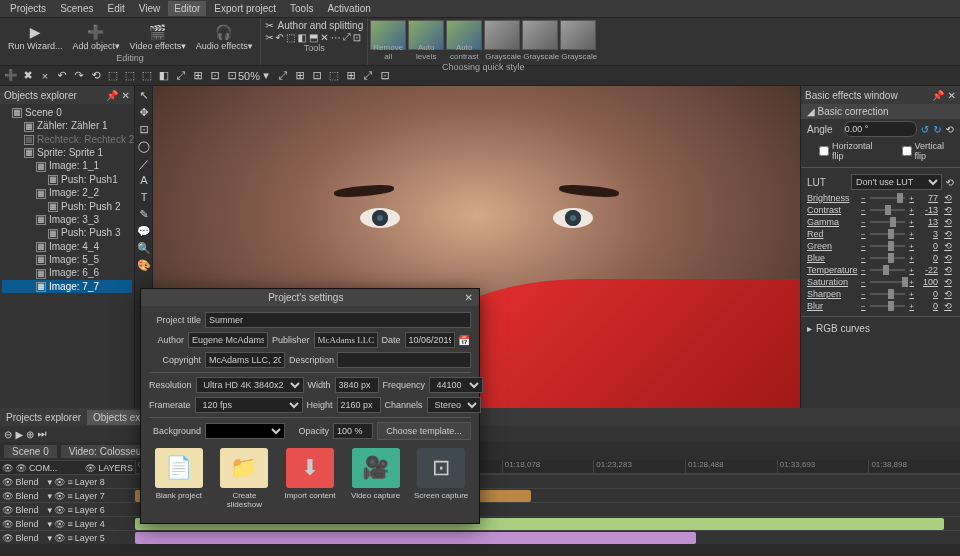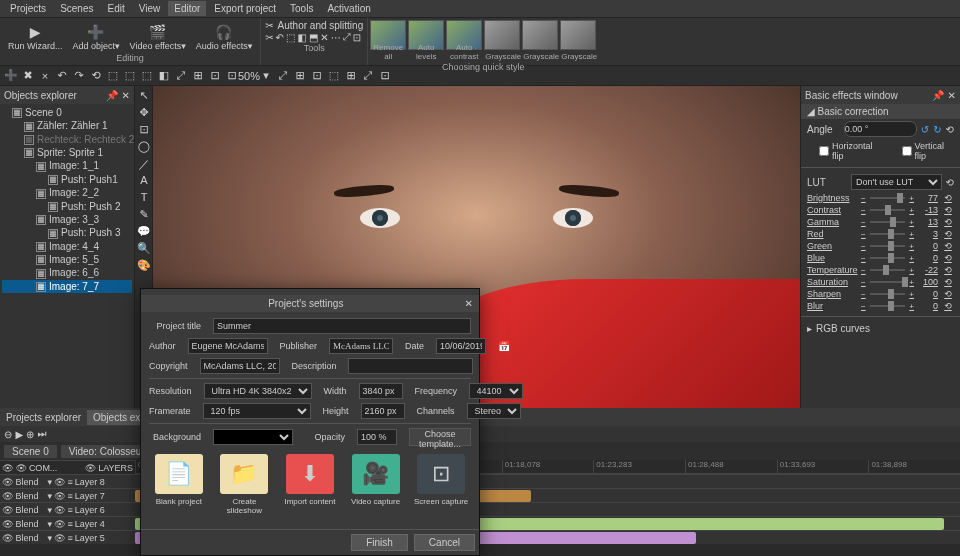--- a/index.html
+++ b/index.html
@@ -71,7 +71,7 @@
 .tl-clip { position:absolute; height:12px; top:1px; border-radius:2px; }
 
 .modal { position:absolute; left:140px; top:288px; width:340px; background:#3a3a3a; border:1px solid #111; box-shadow:0 4px 20px rgba(0,0,0,0.6); z-index:100; }
-.modal-title { background:#444; padding:3px 6px; display:flex; justify-content:center; font-size:10px;margin-top:6px; }
+.modal-title { background:#444; padding:3px 6px; display:flex; justify-content:center; font-size:10px; }
 .modal-body { padding:6px 8px; }
 .m-row { display:flex; align-items:center; gap:12px; margin-bottom:4px; }
 .m-row label { font-size:9px; text-align:right; }

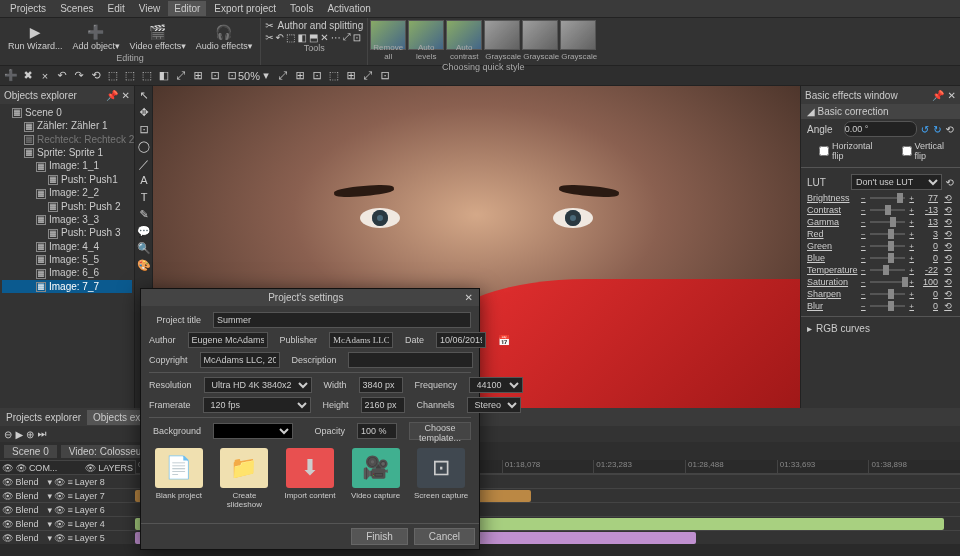--- a/index.html
+++ b/index.html
@@ -73,7 +73,7 @@
 .modal { position:absolute; left:140px; top:288px; width:340px; background:#3a3a3a; border:1px solid #111; box-shadow:0 4px 20px rgba(0,0,0,0.6); z-index:100; }
 .modal-title { background:#444; padding:3px 6px; display:flex; justify-content:center; font-size:10px; }
 .modal-body { padding:6px 8px; }
-.m-row { display:flex; align-items:center; gap:12px; margin-bottom:4px; }
+.m-row { display:flex; align-items:center; gap:4px; margin-bottom:4px; }
 .m-row label { font-size:9px; text-align:right; }
 .m-row input,.m-row select { flex:1; background:#222; border:1px solid #555; color:#ccc; font-size:9px; height:16px; padding:0 3px; }
 .m-sep { height:1px; background:#555; margin:4px 0; }

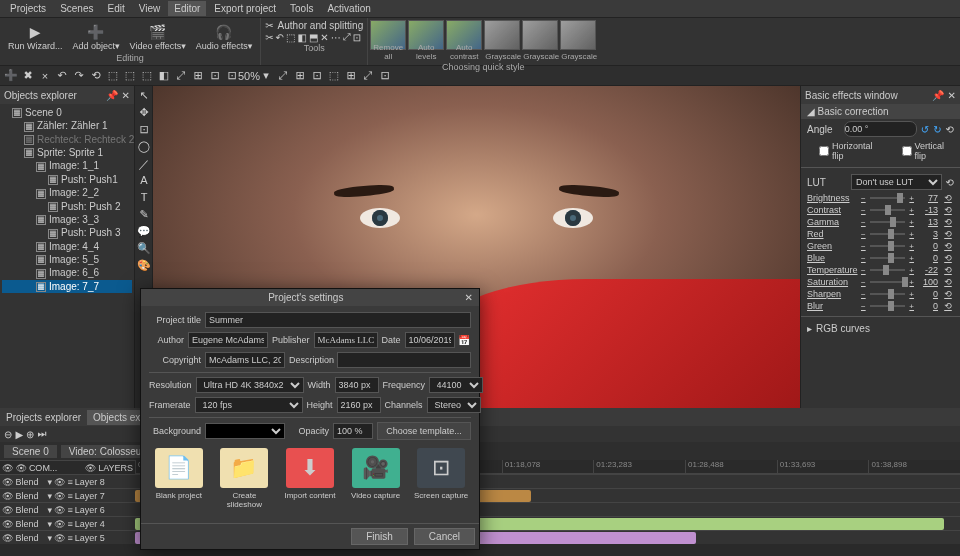--- a/index.html
+++ b/index.html
@@ -545,10 +545,6 @@
         </div>
       </div>
   </div>
-  <div class="m-buttons">
-    <button>Finish</button>
-    <button>Cancel</button>
-  </div>
 </div>
 
 </body></html>

